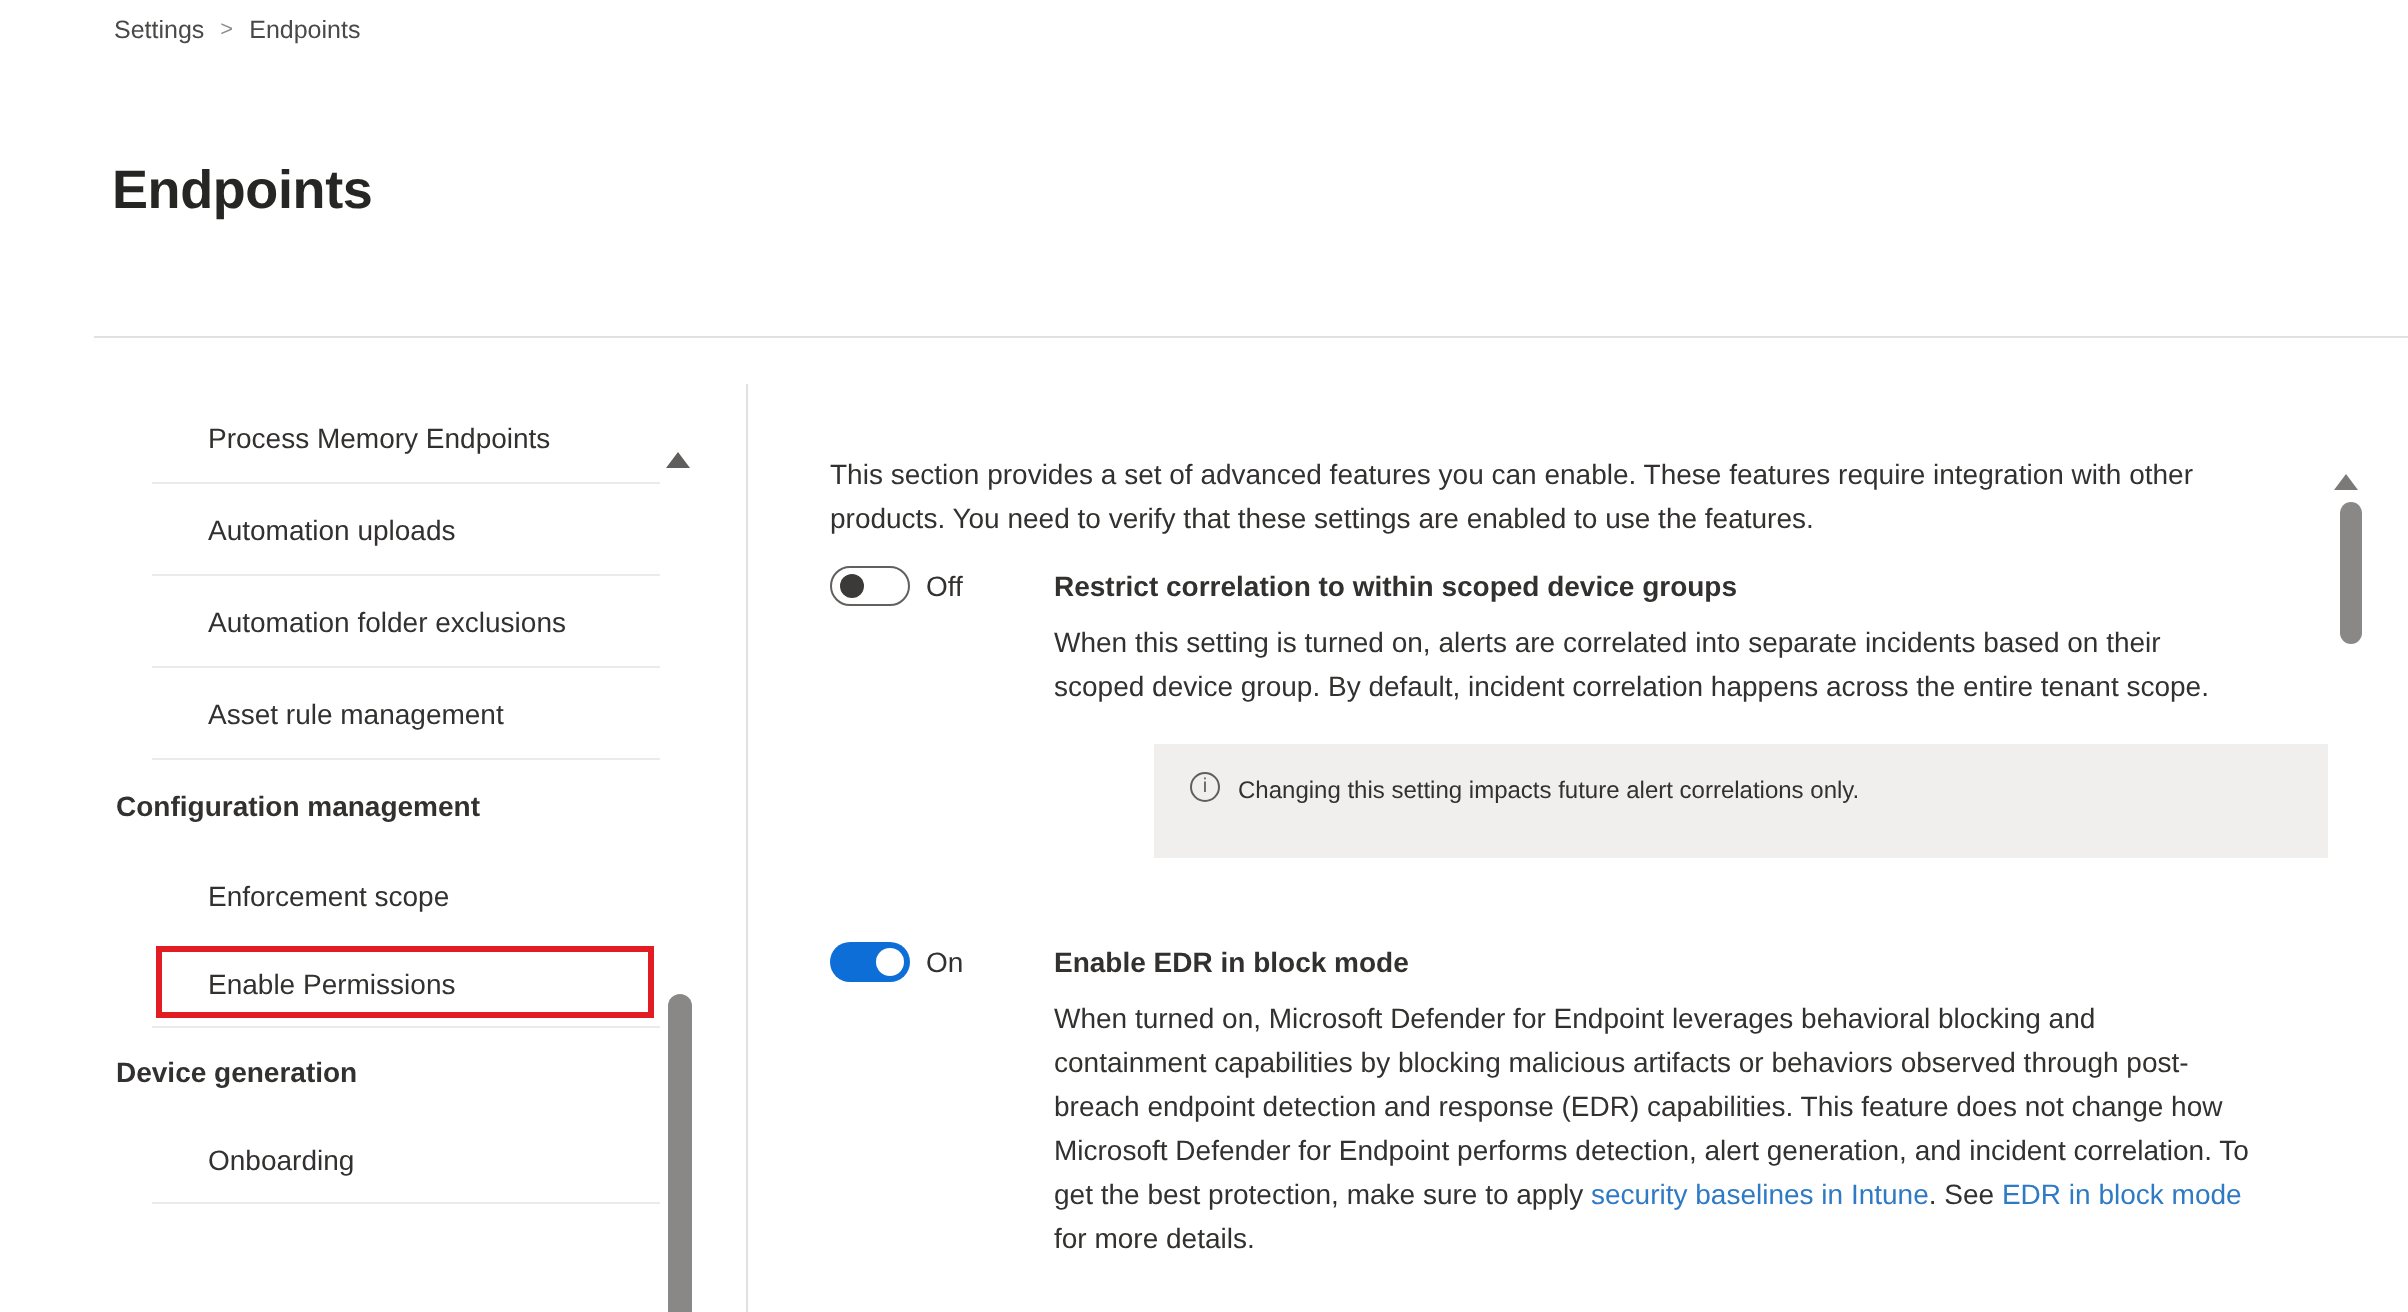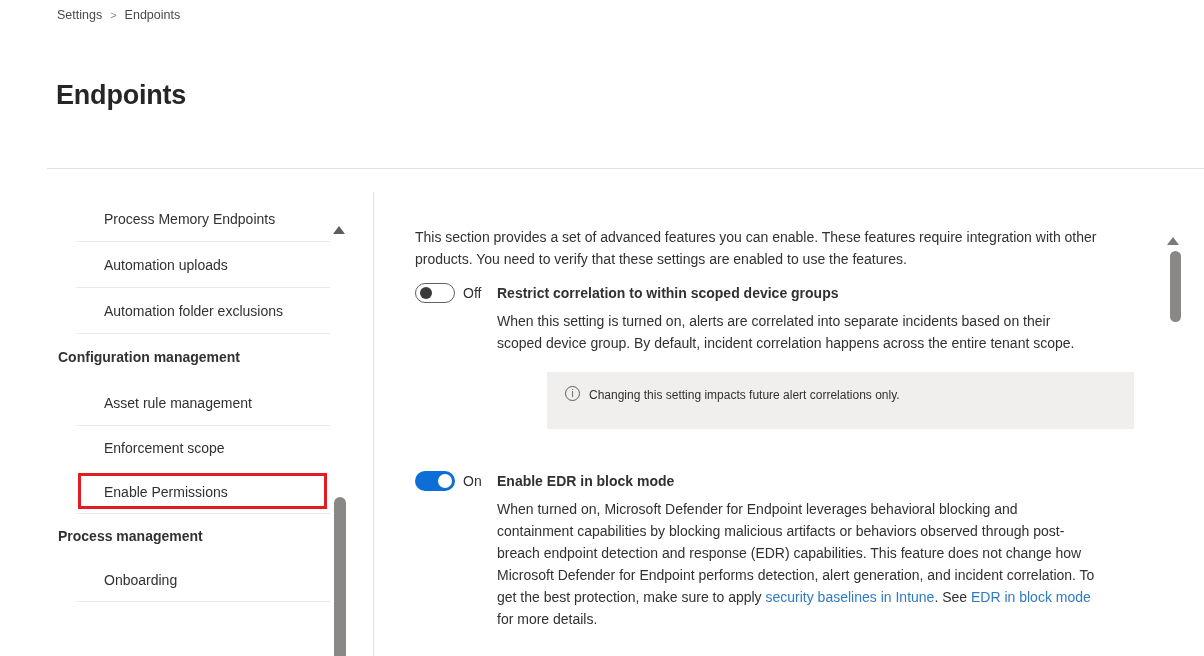--- a/index.html
+++ b/index.html
@@ -35,7 +35,7 @@
   .setting{display:flex;align-items:flex-start;}
   .setting.first{margin-top:13px;}
   .setting.second{margin-top:42px;}
-  .toggle-col{width:82px;display:flex;align-items:center;flex-shrink:0;}
+  .toggle-col{width:112px;display:flex;align-items:center;flex-shrink:0;}
   .toggle{width:40px;height:20px;border-radius:10px;position:relative;box-sizing:border-box;cursor:pointer;flex-shrink:0;}
   .toggle.off{border:1px solid #61605e;background:#fff;}
   .toggle.off .knob{position:absolute;left:4px;top:3px;width:12px;height:12px;border-radius:50%;background:#3b3a39;}

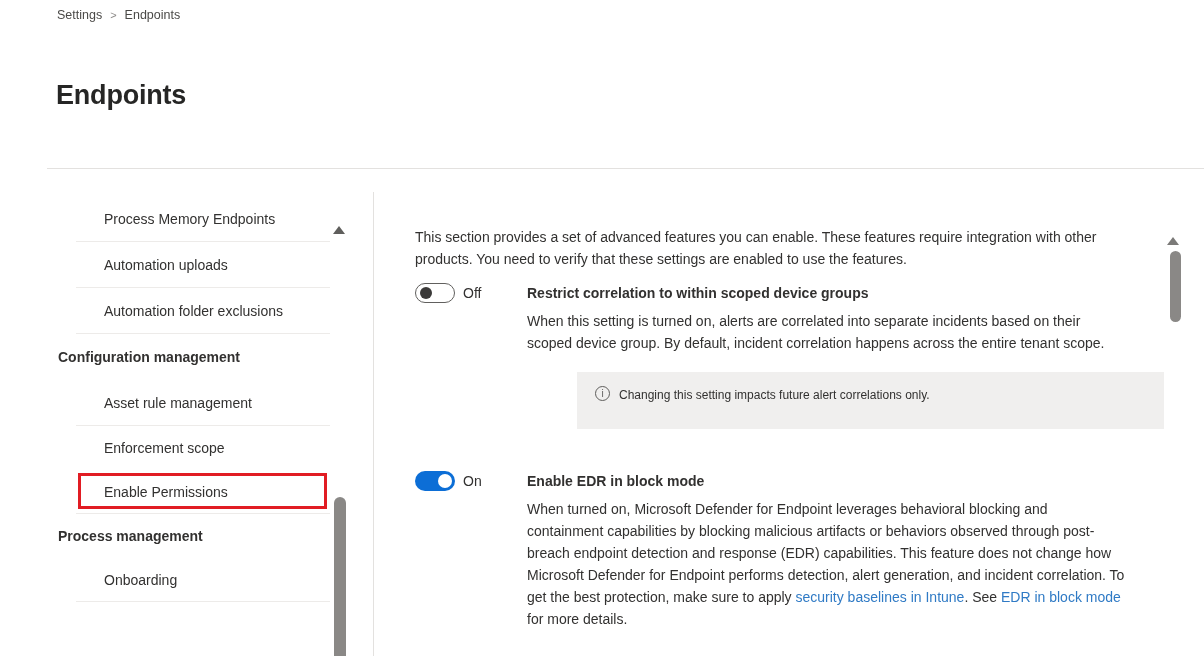--- a/index.html
+++ b/index.html
@@ -80,11 +80,11 @@
     <div class="srow sep">
       <span class="lbl">Automation folder exclusions</span>
     </div>
+    <div class="srow sep">
+      <span class="lbl">Asset rule management</span>
+    </div>
     <div class="srow section">
       <span class="lbl">Configuration management</span>
-    </div>
-    <div class="srow sep">
-      <span class="lbl">Asset rule management</span>
     </div>
     <div class="srow small">
       <span class="lbl">Enforcement scope</span>

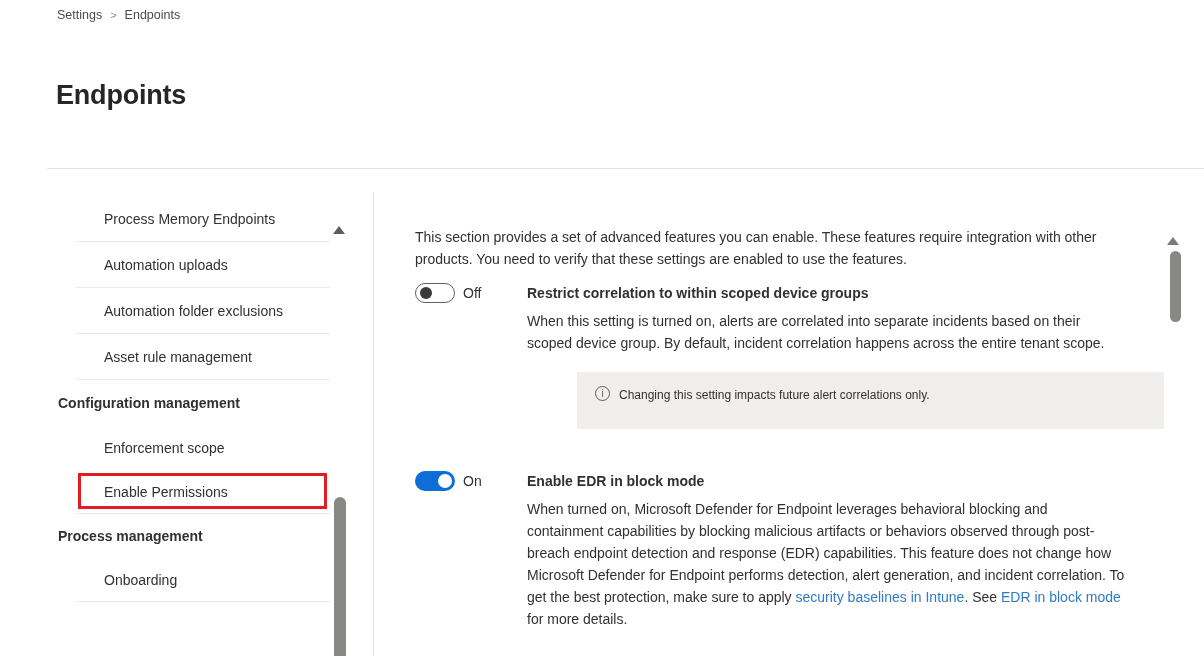--- a/index.html
+++ b/index.html
@@ -93,7 +93,7 @@
       <span class="lbl">Enable Permissions</span>
     </div>
     <div class="srow small section">
-      <span class="lbl">Process management</span>
+      <span class="lbl">Device generation</span>
     </div>
     <div class="srow small sep">
       <span class="lbl">Onboarding</span>

